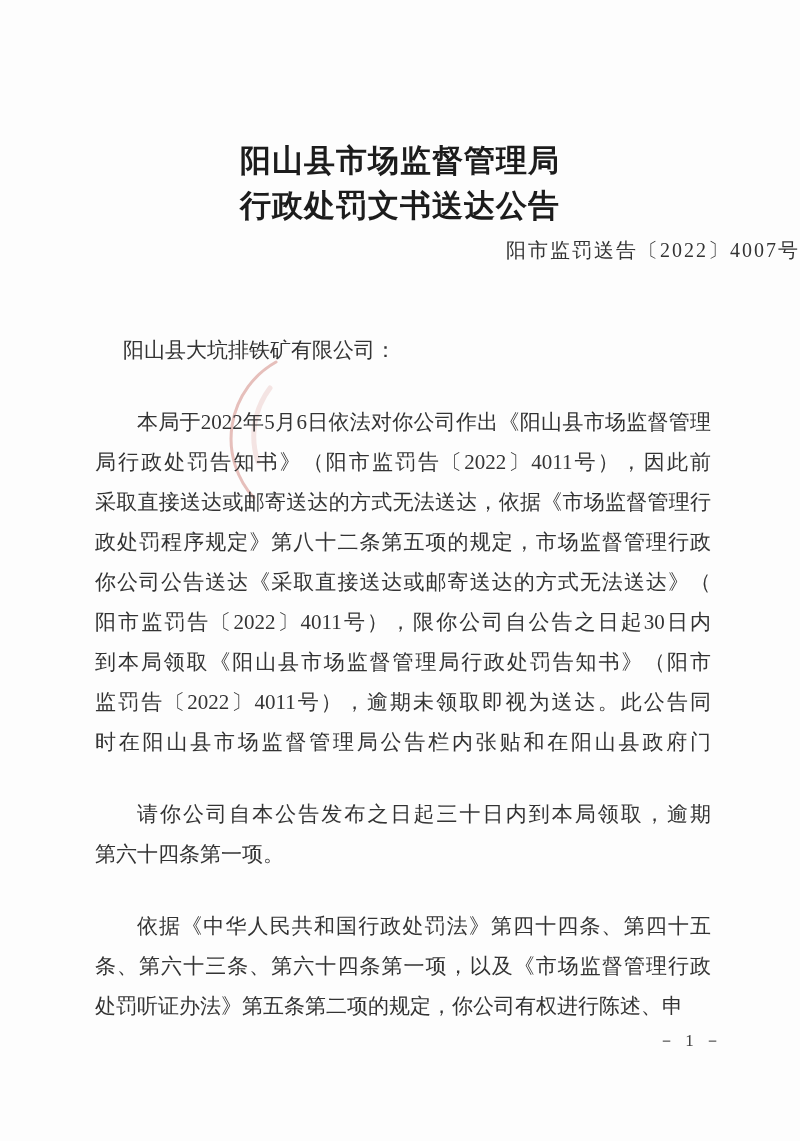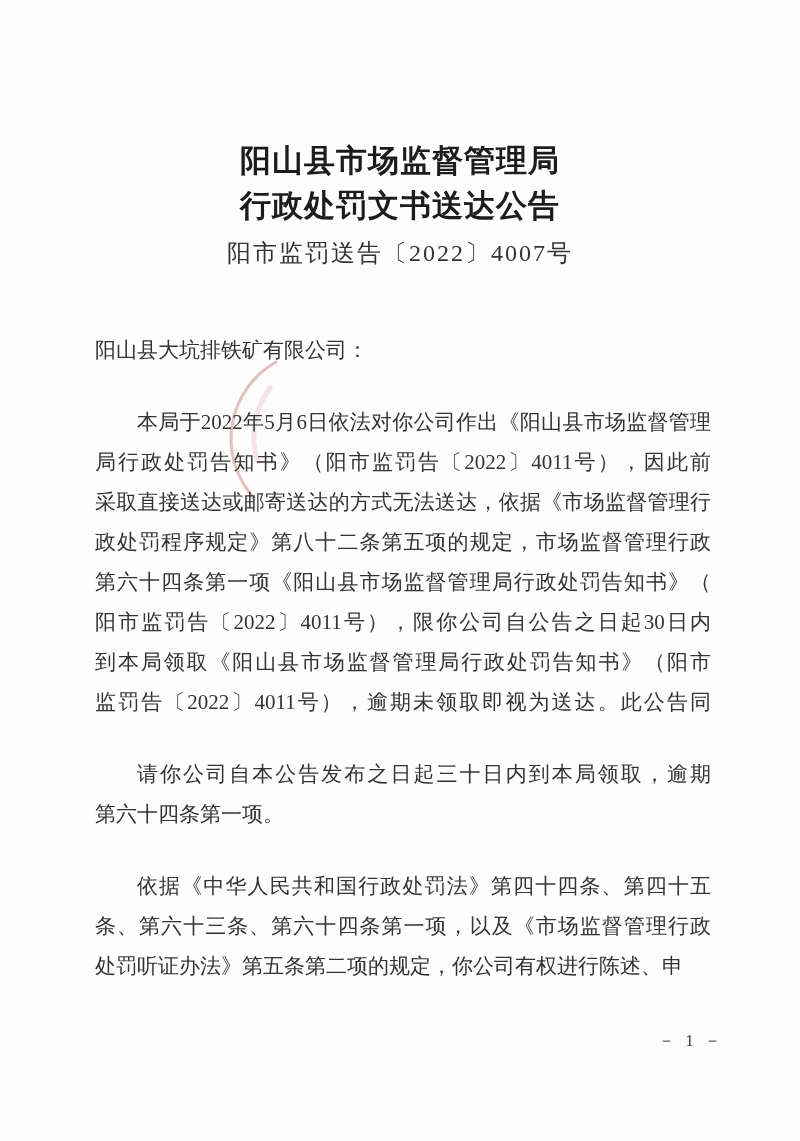--- a/index.html
+++ b/index.html
@@ -37,8 +37,8 @@
     left: 0;
     width: 100%;
     z-index: 1;
-    text-align: center;
-    font-size: 24px;
+    text-align: right;
+    font-size: 20px;
     letter-spacing: 2px;
     color: var(--text, #333333);
   }

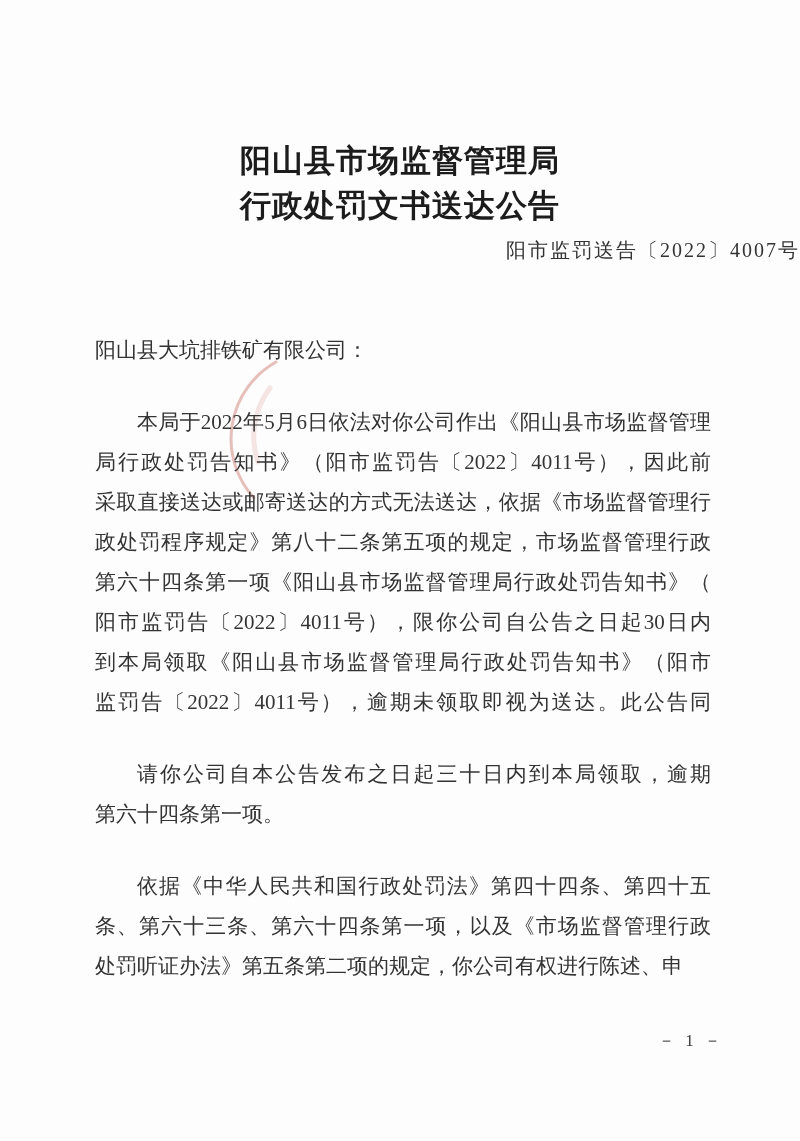--- a/index.html
+++ b/index.html
@@ -66,6 +66,7 @@
   .salutation {
     height: 40px;
     text-align: left;
+    margin-left: 28px;
   }
   .page-number {
     position: absolute;

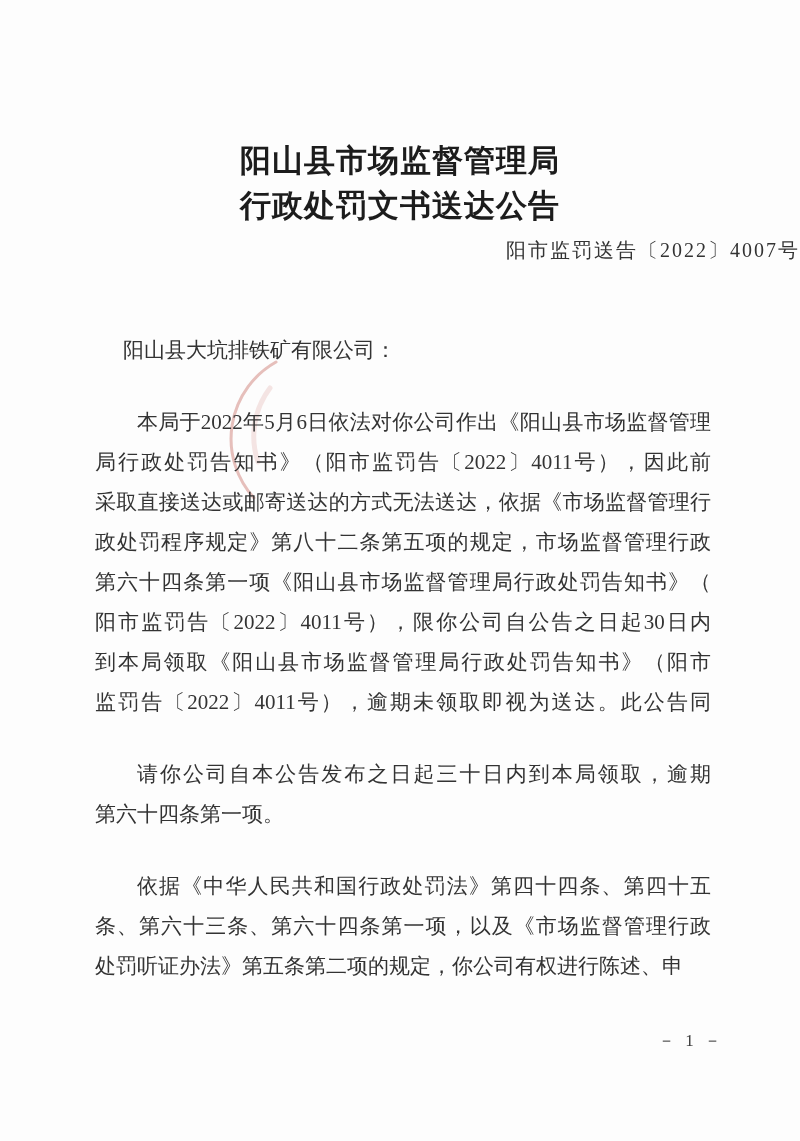--- a/index.html
+++ b/index.html
@@ -102,7 +102,7 @@
         <div class="body-line">局行政处罚告知书》（阳市监罚告〔2022〕4011号），因此前</div>
         <div class="body-line">采取直接送达或邮寄送达的方式无法送达，依据《市场监督管理行</div>
         <div class="body-line">政处罚程序规定》第八十二条第五项的规定，市场监督管理行政</div>
-        <div class="body-line">第六十四条第一项《阳山县市场监督管理局行政处罚告知书》（</div>
+        <div class="body-line">你公司公告送达《采取直接送达或邮寄送达的方式无法送达》（</div>
         <div class="body-line">阳市监罚告〔2022〕4011号），限你公司自公告之日起30日内</div>
         <div class="body-line">到本局领取《阳山县市场监督管理局行政处罚告知书》（阳市</div>
         <div class="body-line">监罚告〔2022〕4011号），逾期未领取即视为送达。此公告同</div>

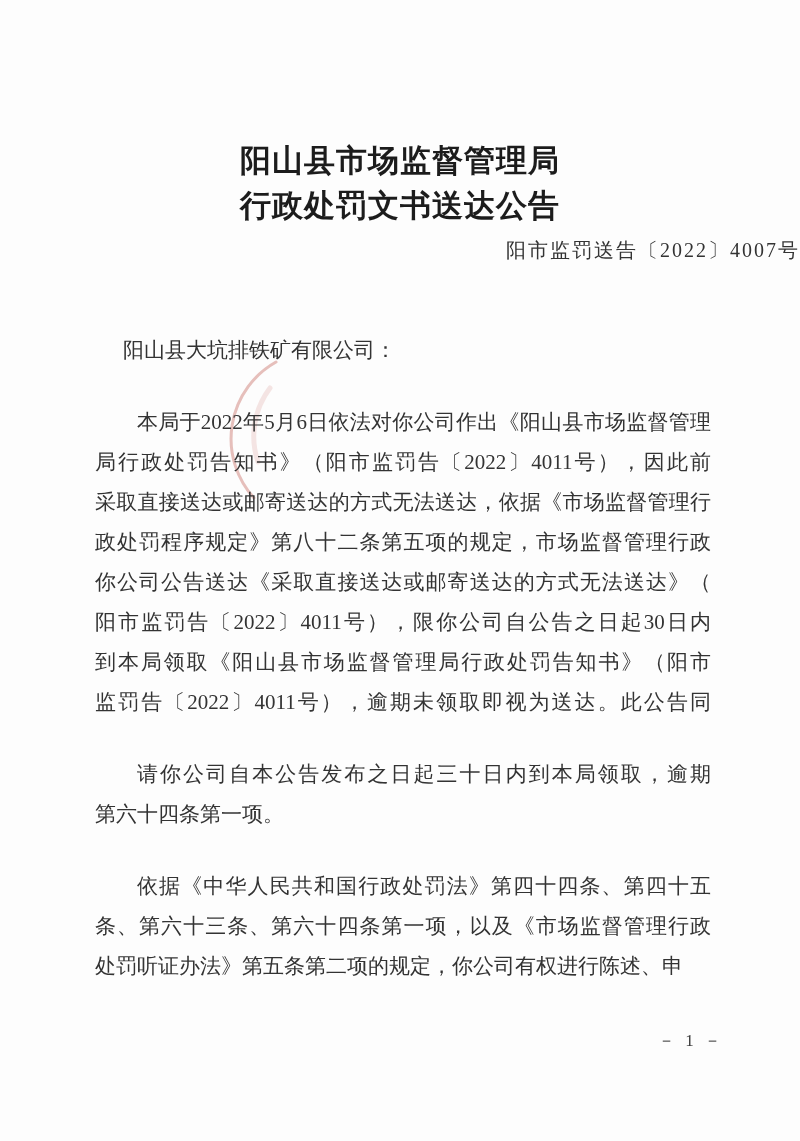--- a/index.html
+++ b/index.html
@@ -106,6 +106,7 @@
         <div class="body-line">阳市监罚告〔2022〕4011号），限你公司自公告之日起30日内</div>
         <div class="body-line">到本局领取《阳山县市场监督管理局行政处罚告知书》（阳市</div>
         <div class="body-line">监罚告〔2022〕4011号），逾期未领取即视为送达。此公告同</div>
+        <div class="body-line">时在阳山县市场监督管理局公告栏内张贴和在阳山县政府门</div>
         <div class="body-line first">请你公司自本公告发布之日起三十日内到本局领取，逾期</div>
         <div class="body-line last">第六十四条第一项。</div>
         <div class="body-line first">依据《中华人民共和国行政处罚法》第四十四条、第四十五</div>

